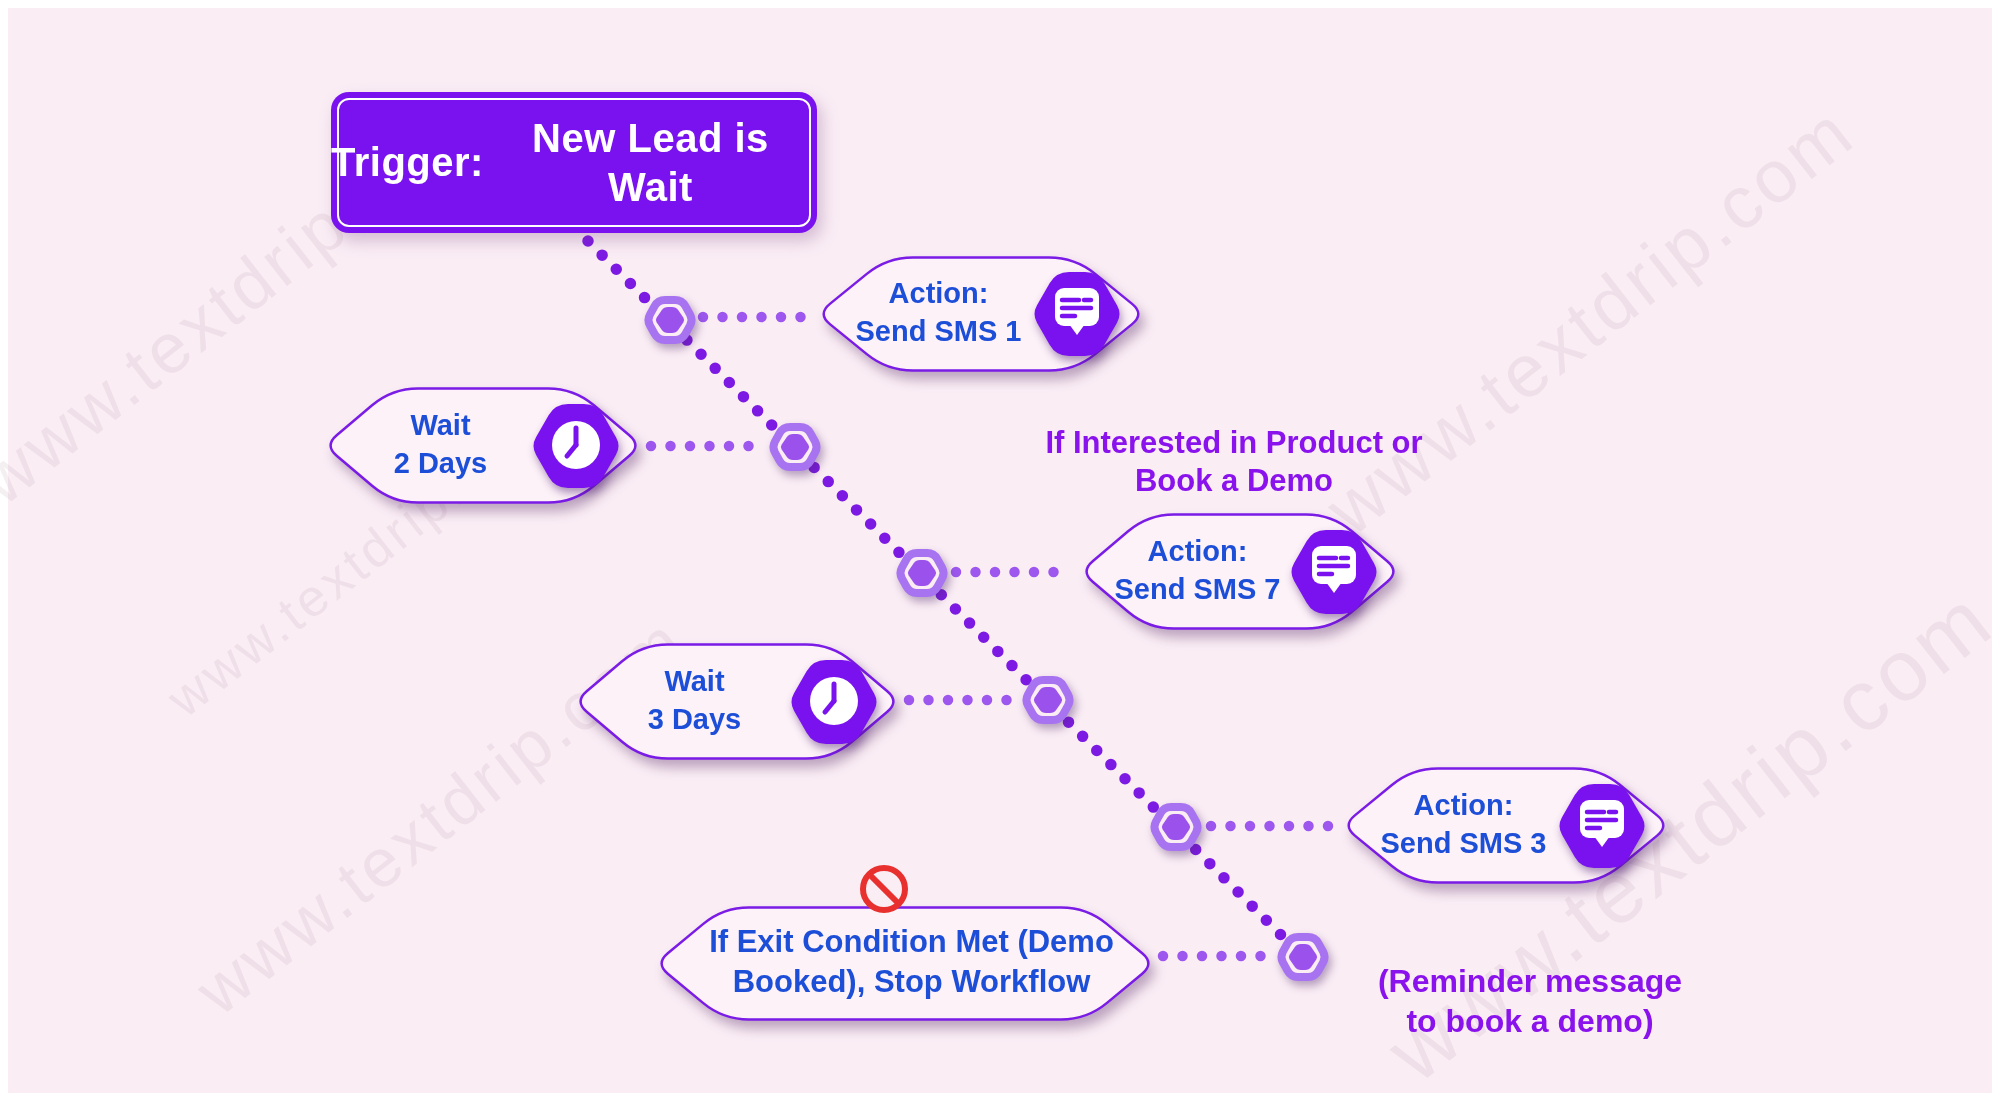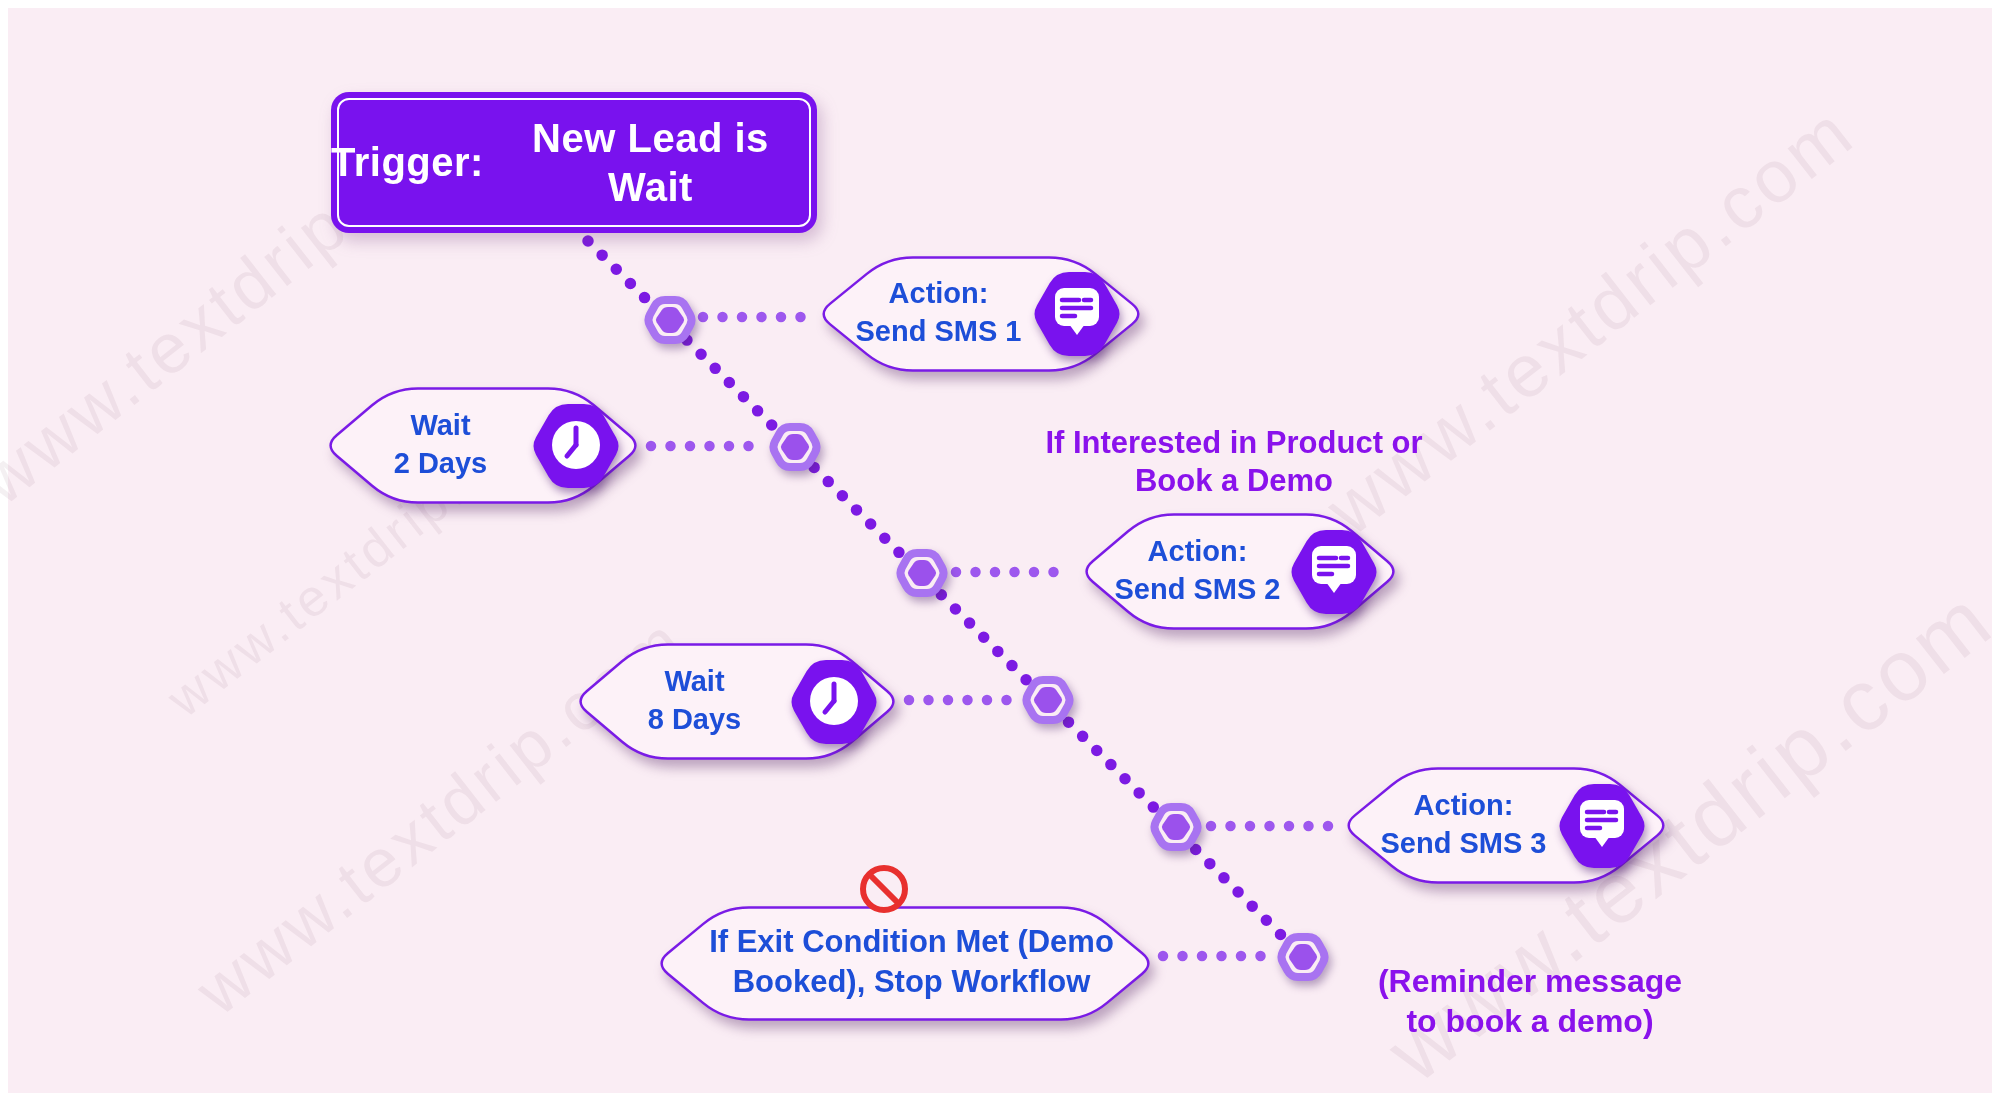--- a/index.html
+++ b/index.html
@@ -156,7 +156,7 @@
       </svg>
     <div class="box-text" style="right:112px;">
       <div>Action:</div>
-      <div>Send SMS 2</div>
+      <div>Send SMS 7</div>
     </div>
     <svg class="hexicon" style="right:22px;" width="92" height="86">
       <path class="hexfill" d="M18.6,12.3 Q25,1 38.0,1.0 L54.0,1.0 Q67,1 73.4,12.3 L86.0,34.3 Q91,43 86.0,51.7 L73.4,73.7 Q67,85 54.0,85.0 L38.0,85.0 Q25,85 18.6,73.7 L6.0,51.7 Q1,43 6.0,34.3 Z"></path>

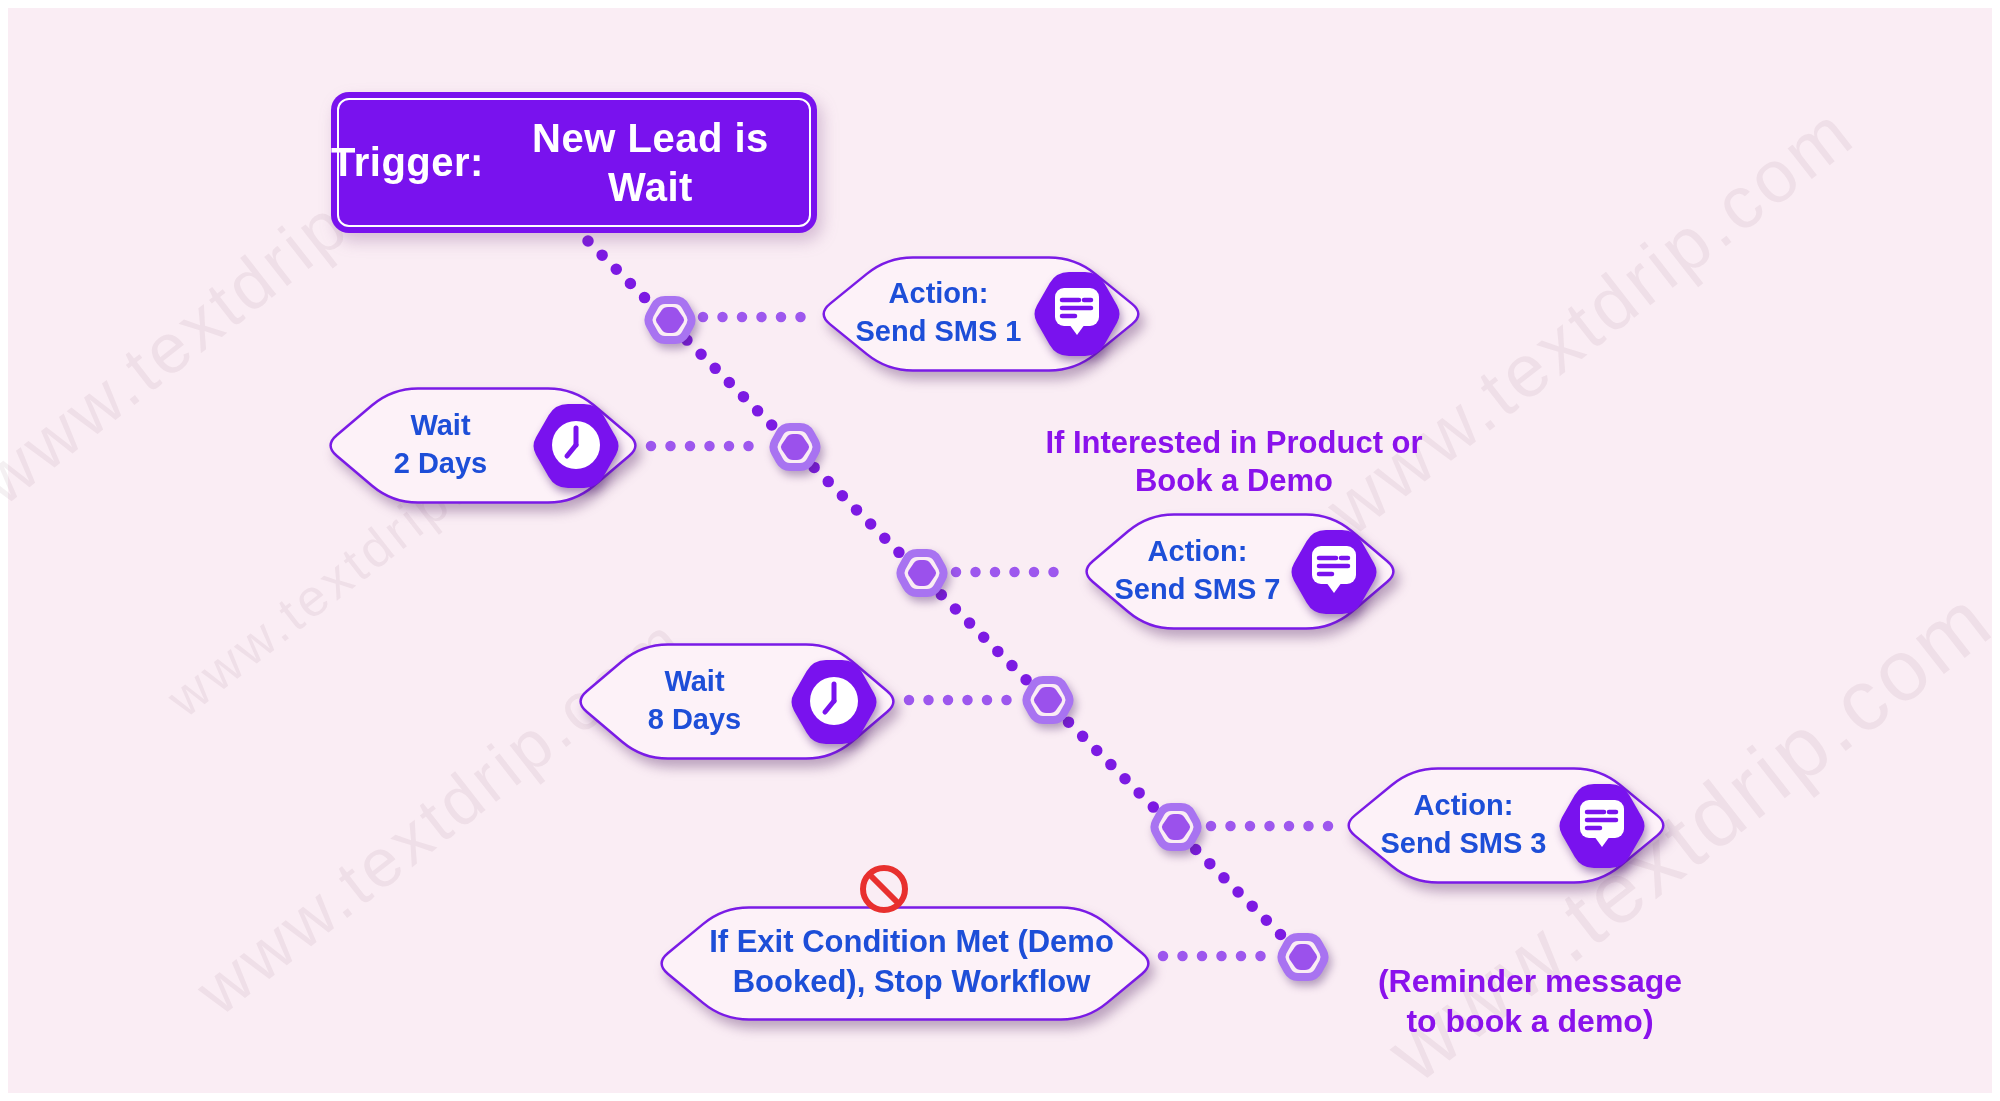--- a/index.html
+++ b/index.html
@@ -177,7 +177,7 @@
       </svg>
     <div class="box-text" style="right:112px;">
       <div>Wait</div>
-      <div>8 Days</div>
+      <div>3 Days</div>
     </div>
     <svg class="hexicon" style="right:22px;" width="92" height="86">
       <path class="hexfill" d="M18.6,12.3 Q25,1 38.0,1.0 L54.0,1.0 Q67,1 73.4,12.3 L86.0,34.3 Q91,43 86.0,51.7 L73.4,73.7 Q67,85 54.0,85.0 L38.0,85.0 Q25,85 18.6,73.7 L6.0,51.7 Q1,43 6.0,34.3 Z"></path>

